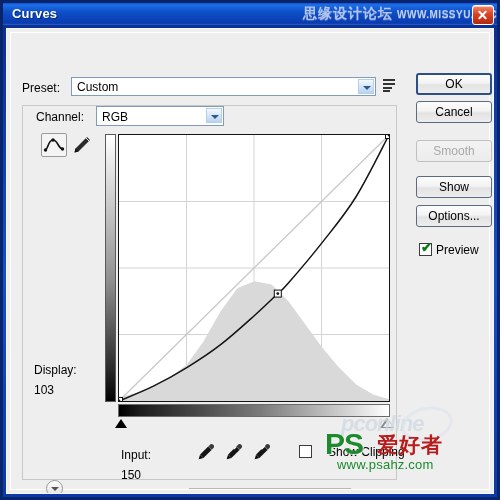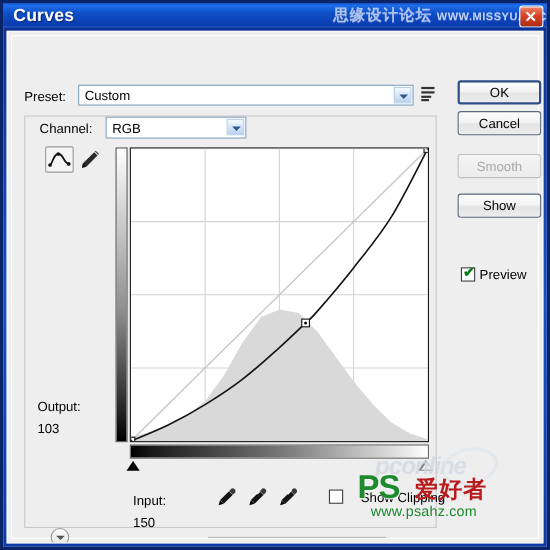--- a/index.html
+++ b/index.html
@@ -24,7 +24,7 @@
   }
   .title-text{
     position:absolute;left:9px;top:3px;
-    color:#ffffff;font-size:16px;font-weight:bold;
+    color:#ffffff;font-size:13px;font-weight:bold;
     letter-spacing:.2px;
     text-shadow:1px 1px 1px rgba(0,0,0,.45);
     white-space:nowrap;

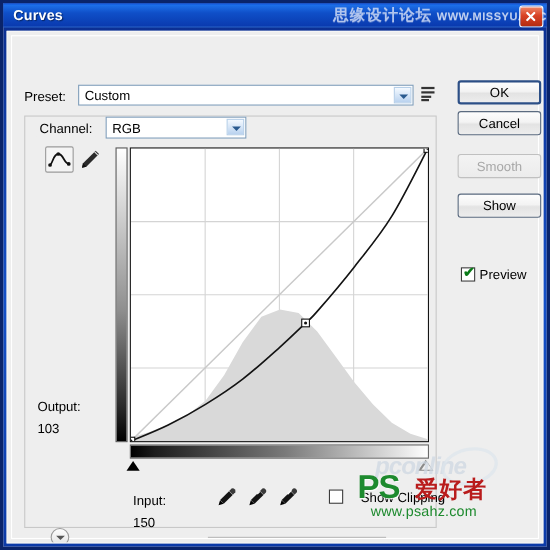--- a/index.html
+++ b/index.html
@@ -372,6 +372,7 @@
     <div class="btn btn-cancel">Cancel</div>
     <div class="btn disabled btn-smooth">Smooth</div>
     <div class="btn btn-auto">Show</div>
+    <div class="btn btn-options">Options...</div>
 
     <div class="preview-box">
       <span class="preview-check">✔</span>

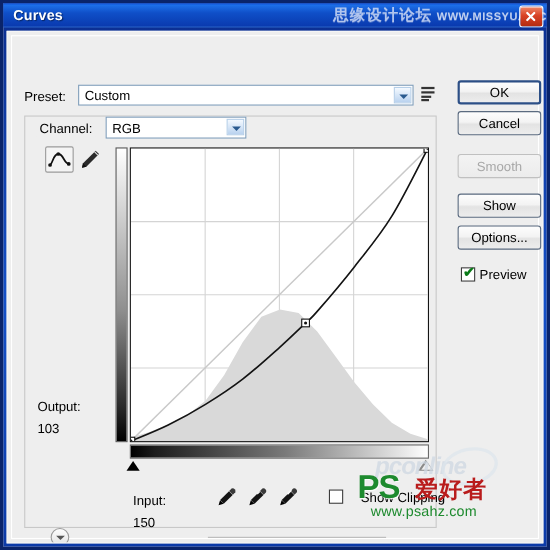--- a/index.html
+++ b/index.html
@@ -333,7 +333,7 @@
       </div>
     </div>
 
-    <div class="lbl output-label">Output:</div>
+    <div class="lbl output-label">Display:</div>
     <div class="lbl output-val">103</div>
     <div class="lbl input-label">Input:</div>
     <div class="lbl input-val">150</div>

